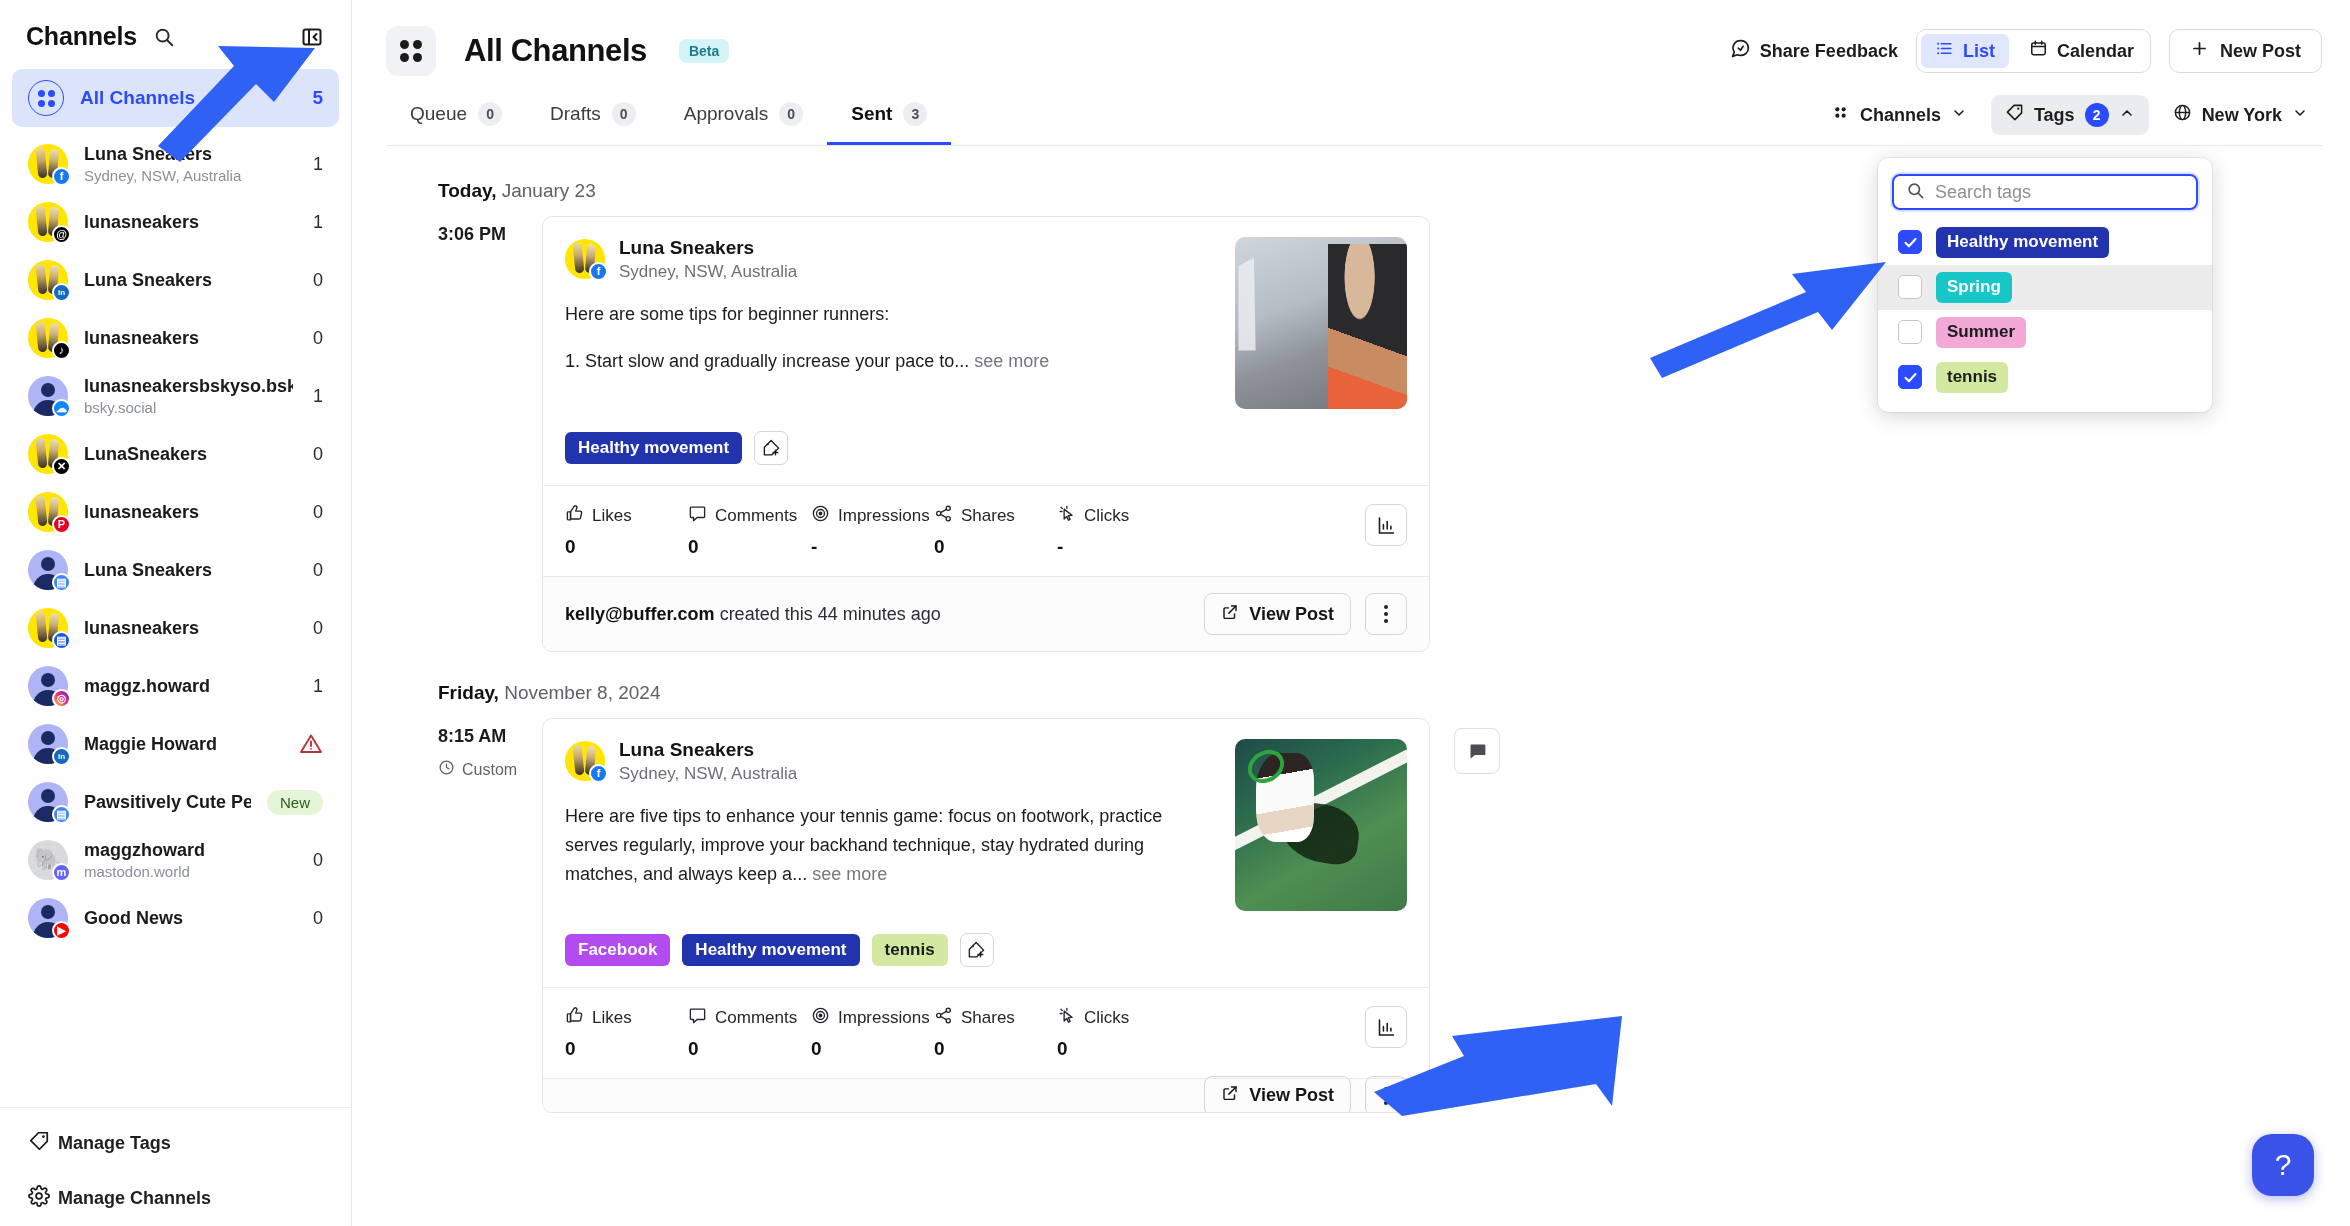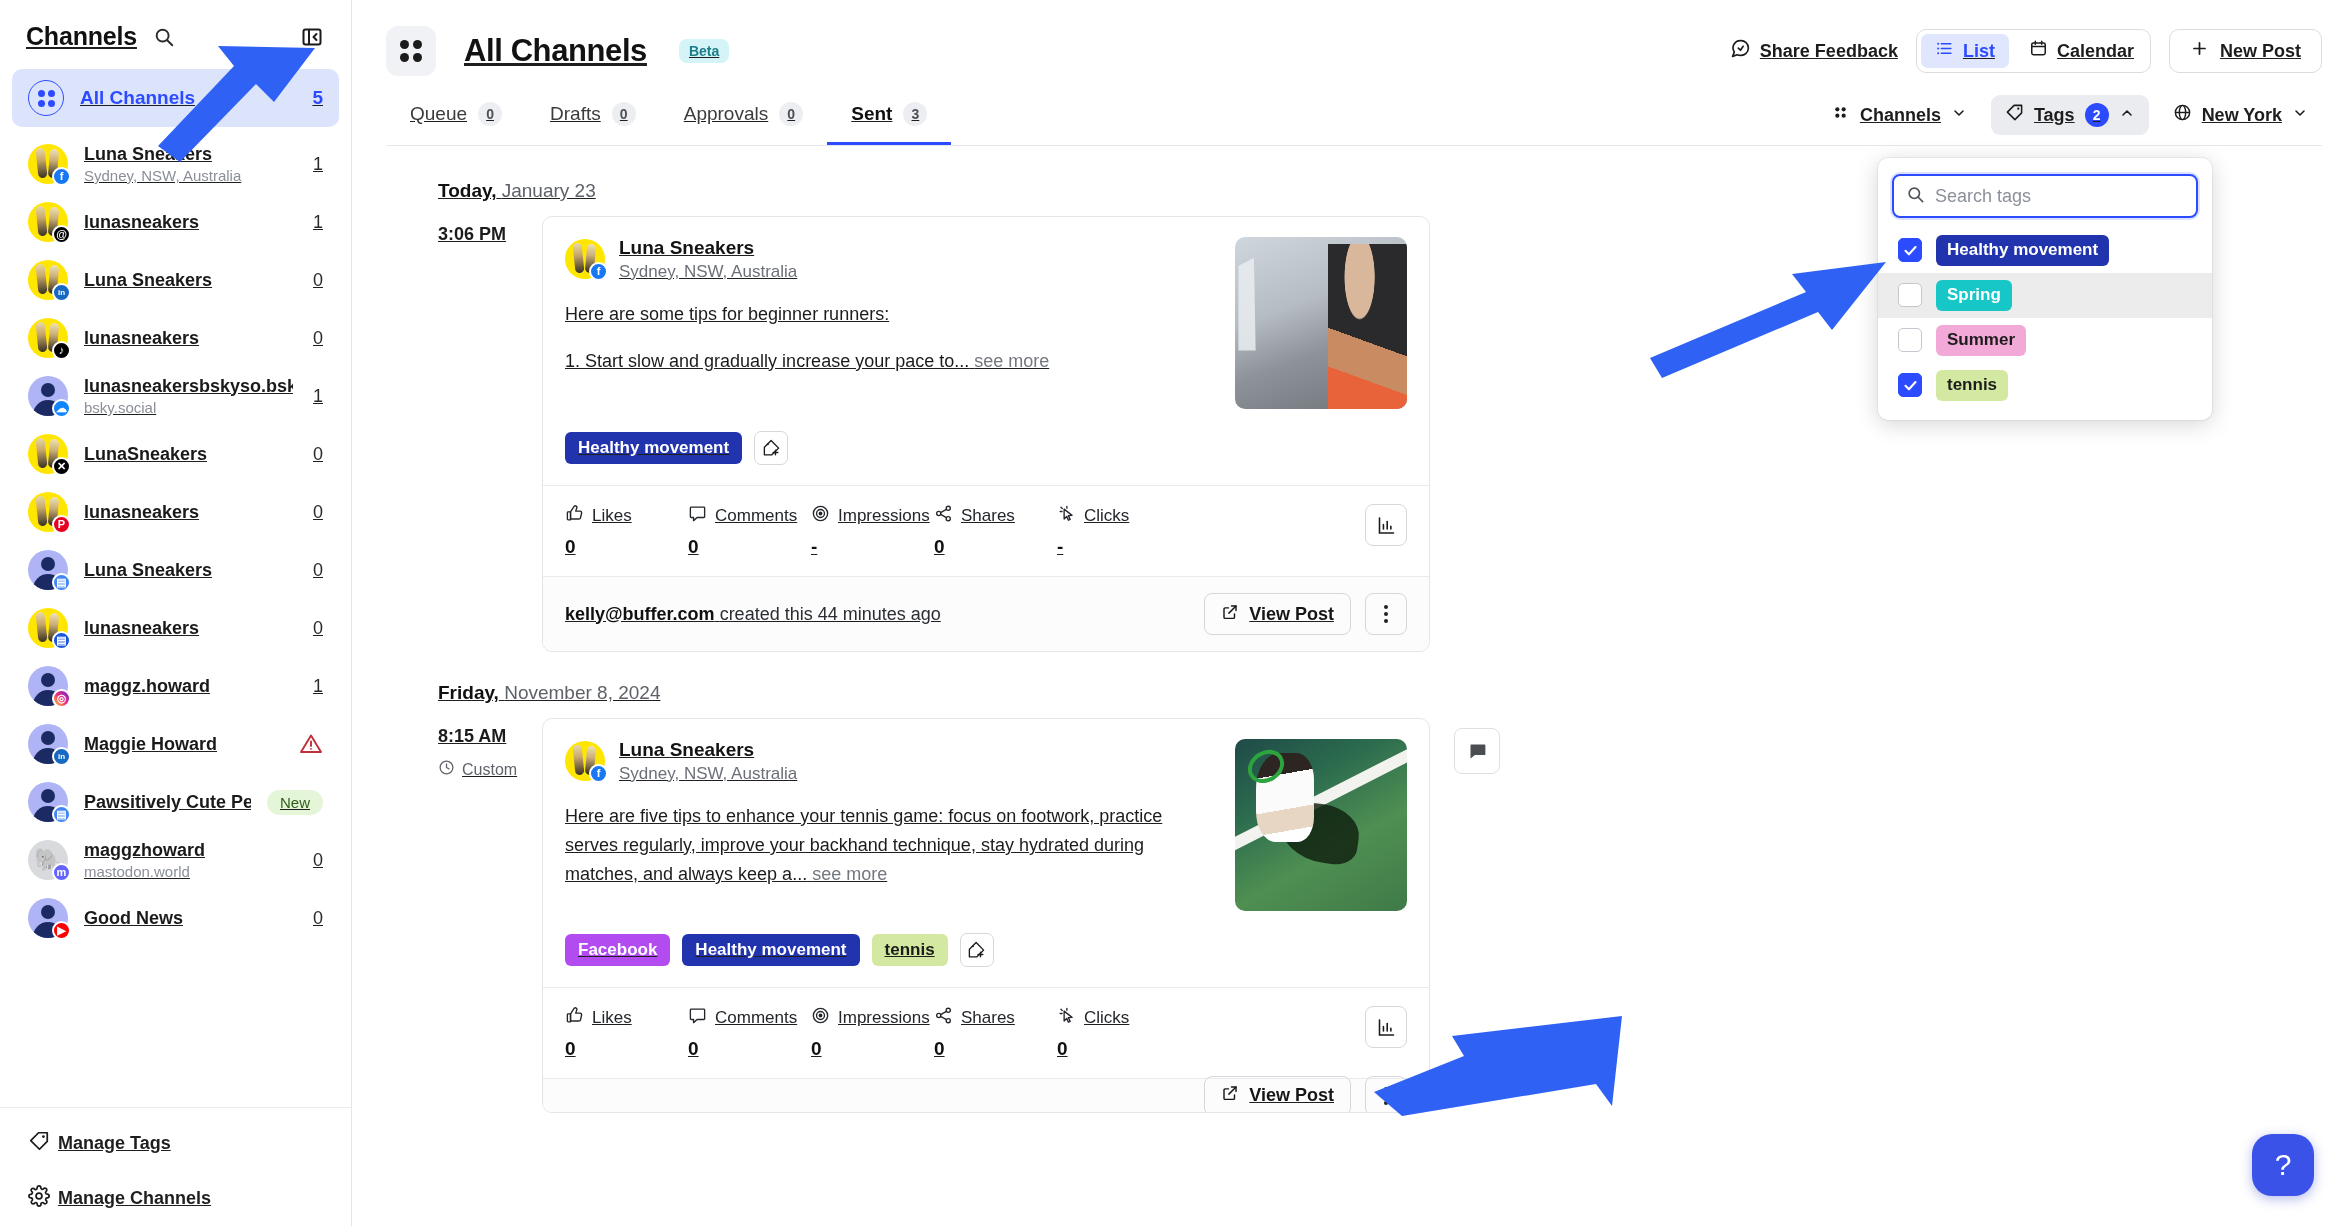--- a/index.html
+++ b/index.html
@@ -10,7 +10,7 @@
     overflow: hidden;
     color: #1f1f1f;
   }
-  .app { display: flex; width: 2350px; height: 1226px; position: relative; text-decoration: underline; }
+  .app { display: flex; width: 2350px; height: 1226px; position: relative; }
 
   
   .sidebar {

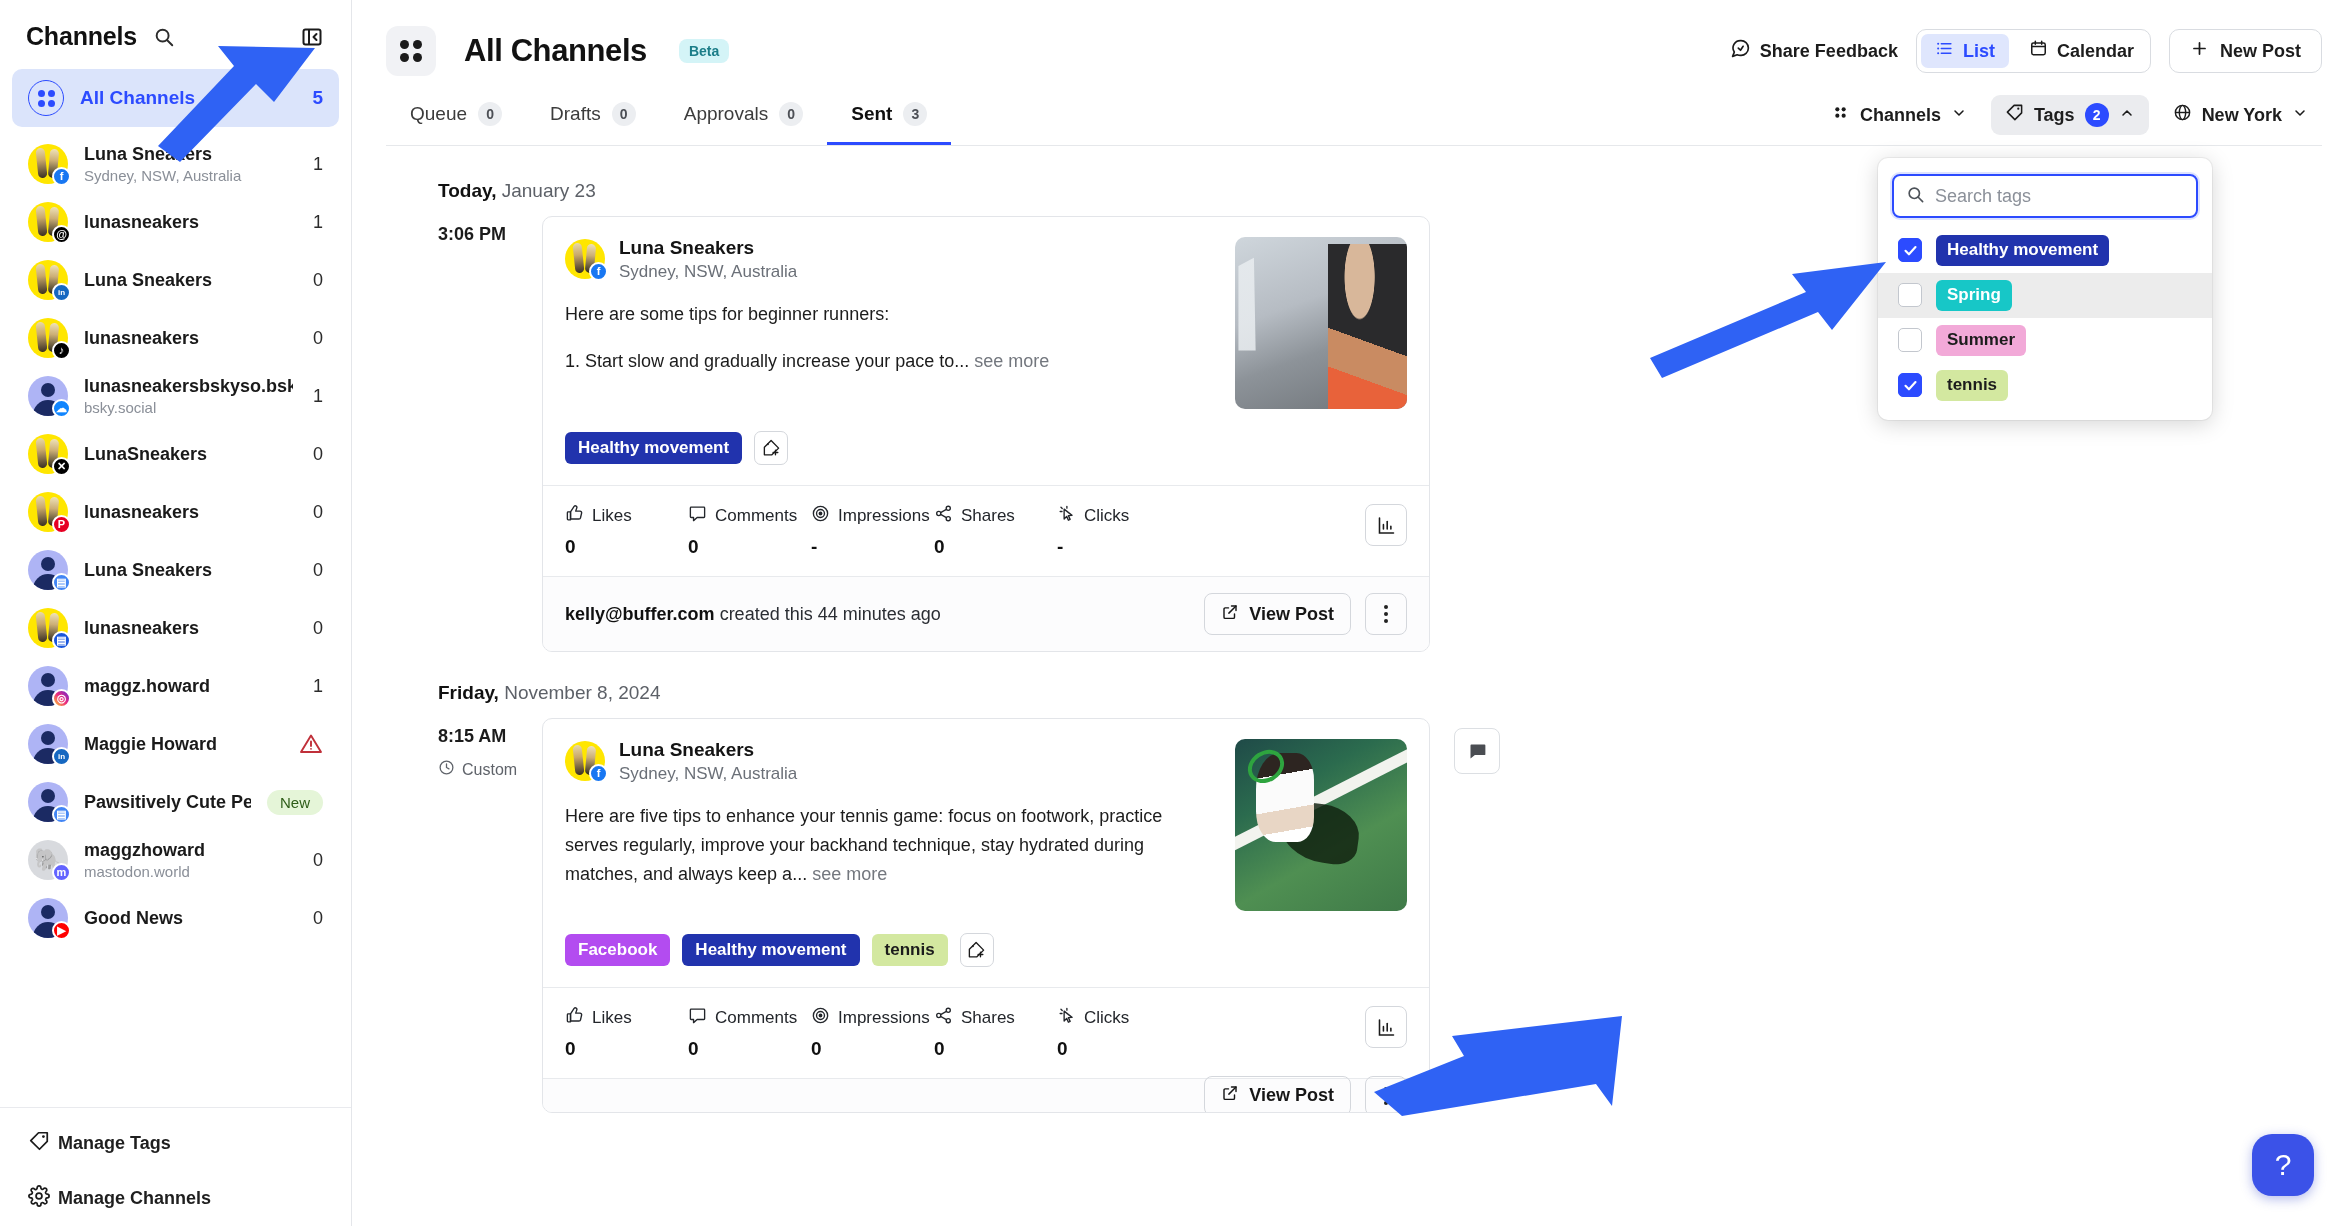--- a/index.html
+++ b/index.html
@@ -185,7 +185,7 @@
     padding: 12px 0 12px 0; z-index: 50;
   }
   .tagsearch {
-    margin: 4px 14px 10px 14px; height: 44px; border: 2px solid #2c4bff; border-radius: 8px;
+    margin: 4px 14px 10px 14px; height: 36px; border: 2px solid #2c4bff; border-radius: 8px;
     display:flex; align-items:center; gap:10px; padding: 0 12px;
     box-shadow: 0 0 0 2px #dde3ff;
   }

